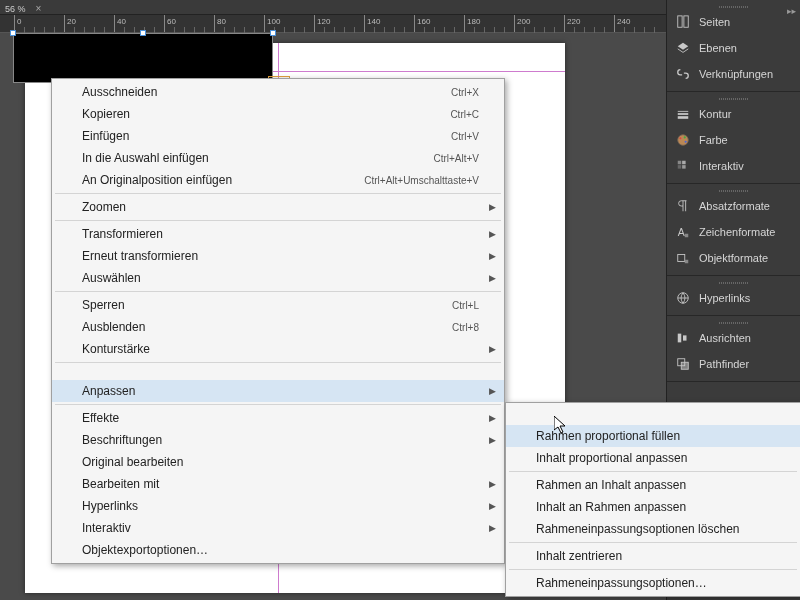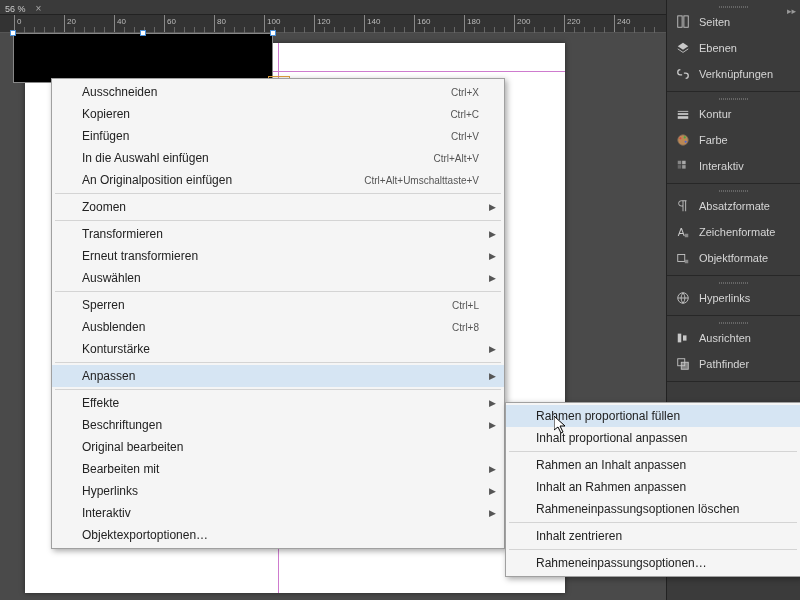--- a/index.html
+++ b/index.html
@@ -47,7 +47,7 @@
     .menu-item { display: flex; align-items: center; justify-content: space-between; padding: 3px 25px 3px 30px; cursor: default; white-space: nowrap; position: relative; min-height: 22px; }
     .menu-item.sep-after::after { content: ""; position: absolute; left: 3px; right: 3px; bottom: -3px; height: 1px; background: #d4d4d4; }
     .menu-item.sep-after { margin-bottom: 5px; }
-    .menu-item.highlight { background: #d6e5f3; }
+    .menu-item.highlight { background: #d6e5f3; margin-top: 20px; }
     .menu-item .arrow { font-size: 9px; color: #555; position: absolute; right: 8px; }
     .menu-item .shortcut { color: #555; font-size: 10px; margin-left: 30px; }
 

